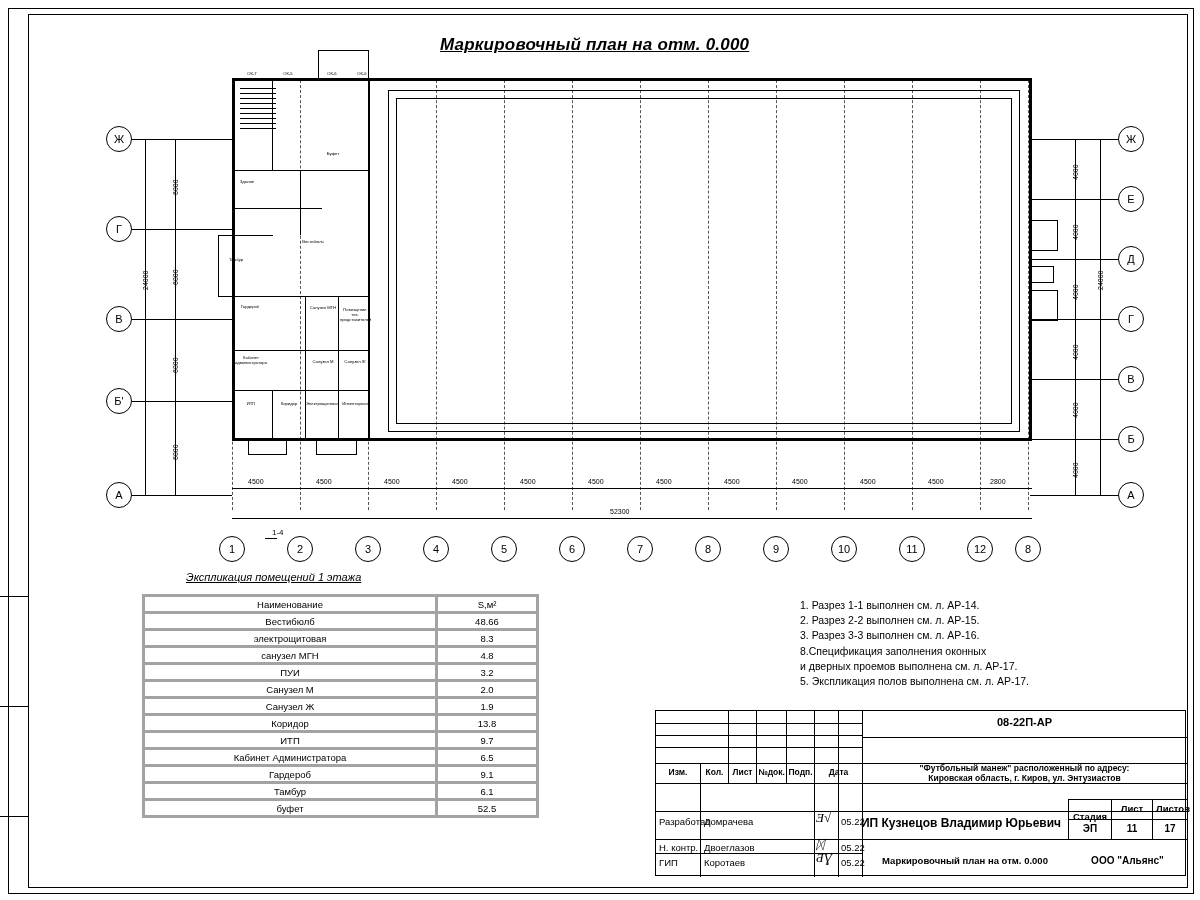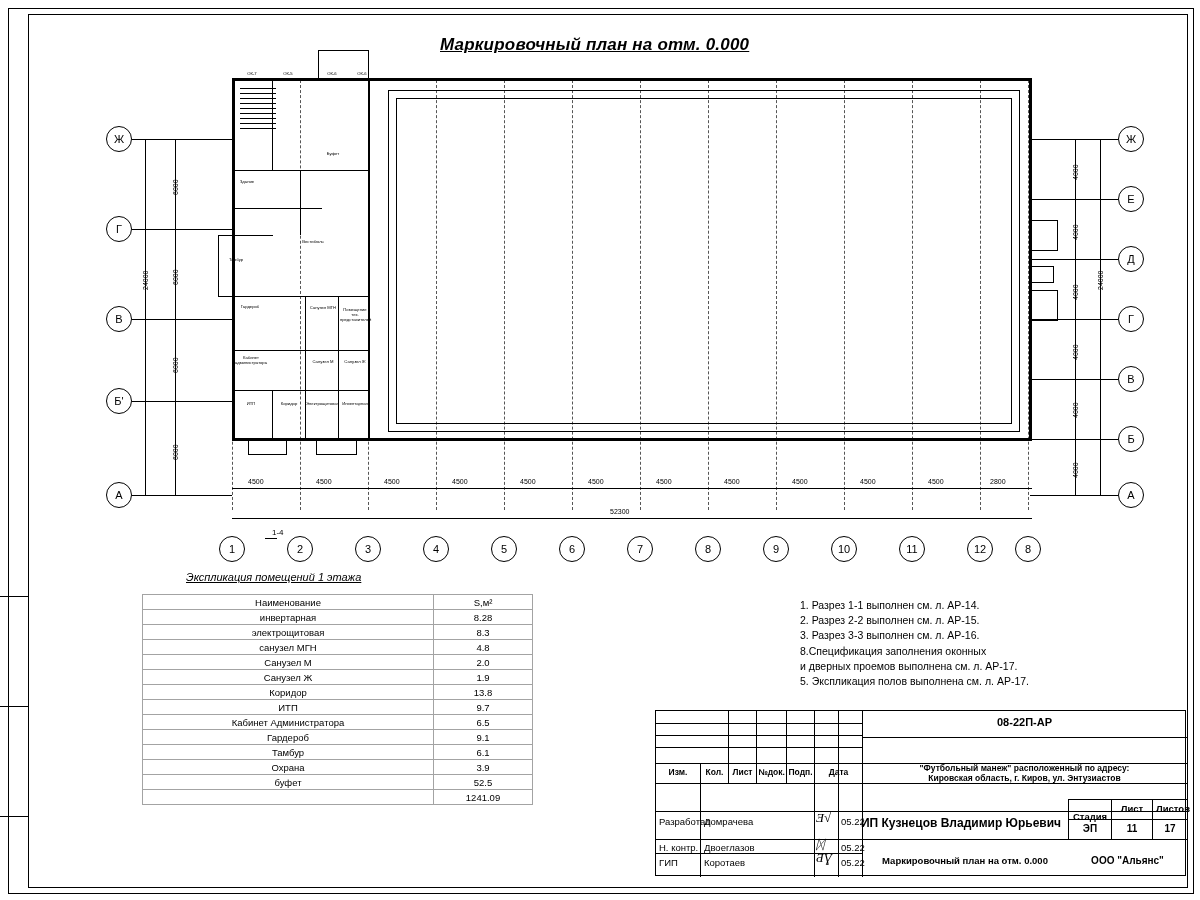--- a/index.html
+++ b/index.html
@@ -27,7 +27,7 @@
   
   .exp-title{position:absolute;left:186px;top:571px;font-size:11px;font-style:italic;text-decoration:underline;}
   table.exp{position:absolute;left:142px;top:594px;border-collapse:collapse;font-size:9.5px;}
-  table.exp td{border:1px solid #a3a3a3;height:14px;padding:0 20px;}
+  table.exp td{border:3px solid #a3a3a3;height:14px;padding:0 20px;}
   table.exp td.n{width:250px;text-align:center;}
   table.exp td.s{width:58px;text-align:center;}
   .notes{position:absolute;left:800px;top:598px;font-size:10.5px;line-height:1.45;}

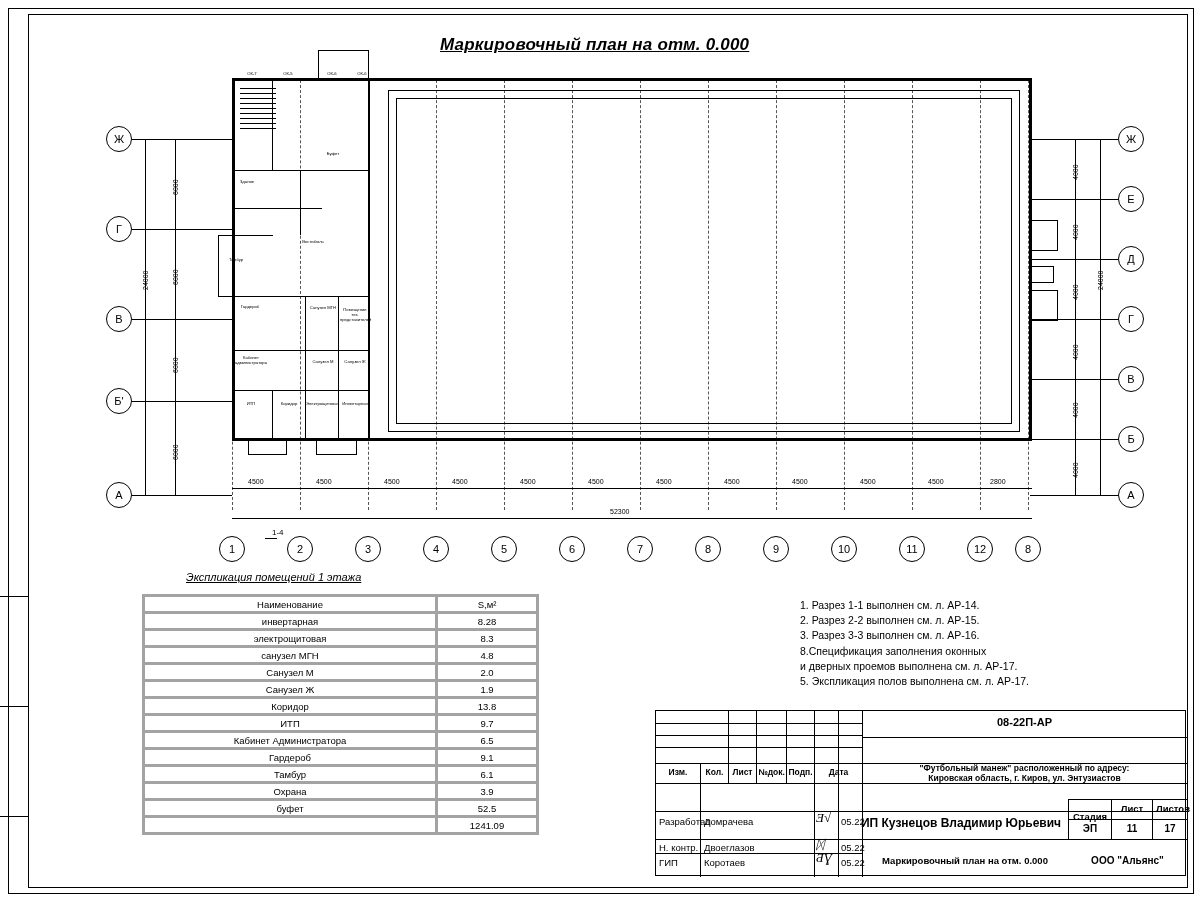--- a/index.html
+++ b/index.html
@@ -237,6 +237,10 @@
       <td class="s">S,м²</td>
     </tr>
     <tr>
+          <td class="n">Вестибюлб</td>
+          <td class="s">48.66</td>
+        </tr>
+    <tr>
           <td class="n">инвертарная</td>
           <td class="s">8.28</td>
         </tr>

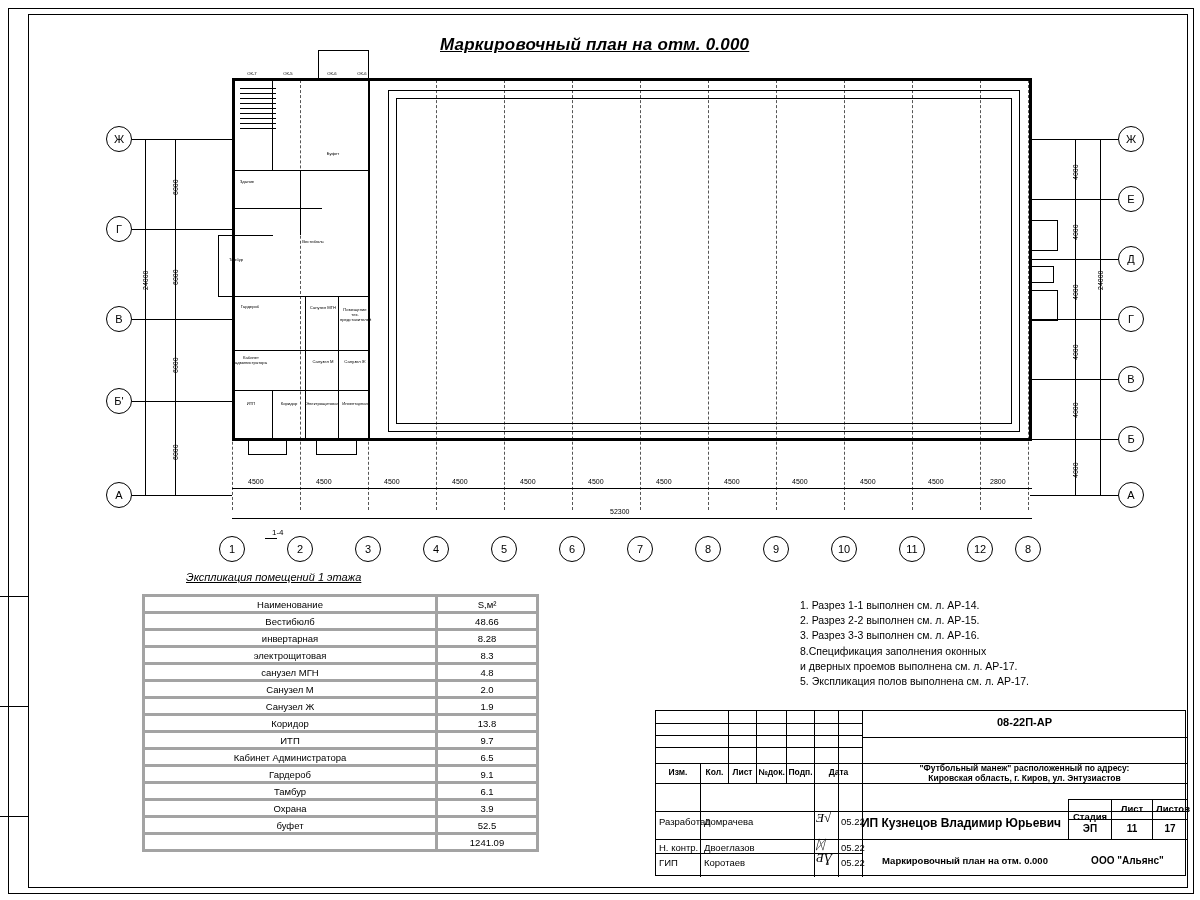--- a/index.html
+++ b/index.html
@@ -241,10 +241,6 @@
           <td class="s">48.66</td>
         </tr>
     <tr>
-          <td class="n">инвертарная</td>
-          <td class="s">8.28</td>
-        </tr>
-    <tr>
           <td class="n">электрощитовая</td>
           <td class="s">8.3</td>
         </tr>

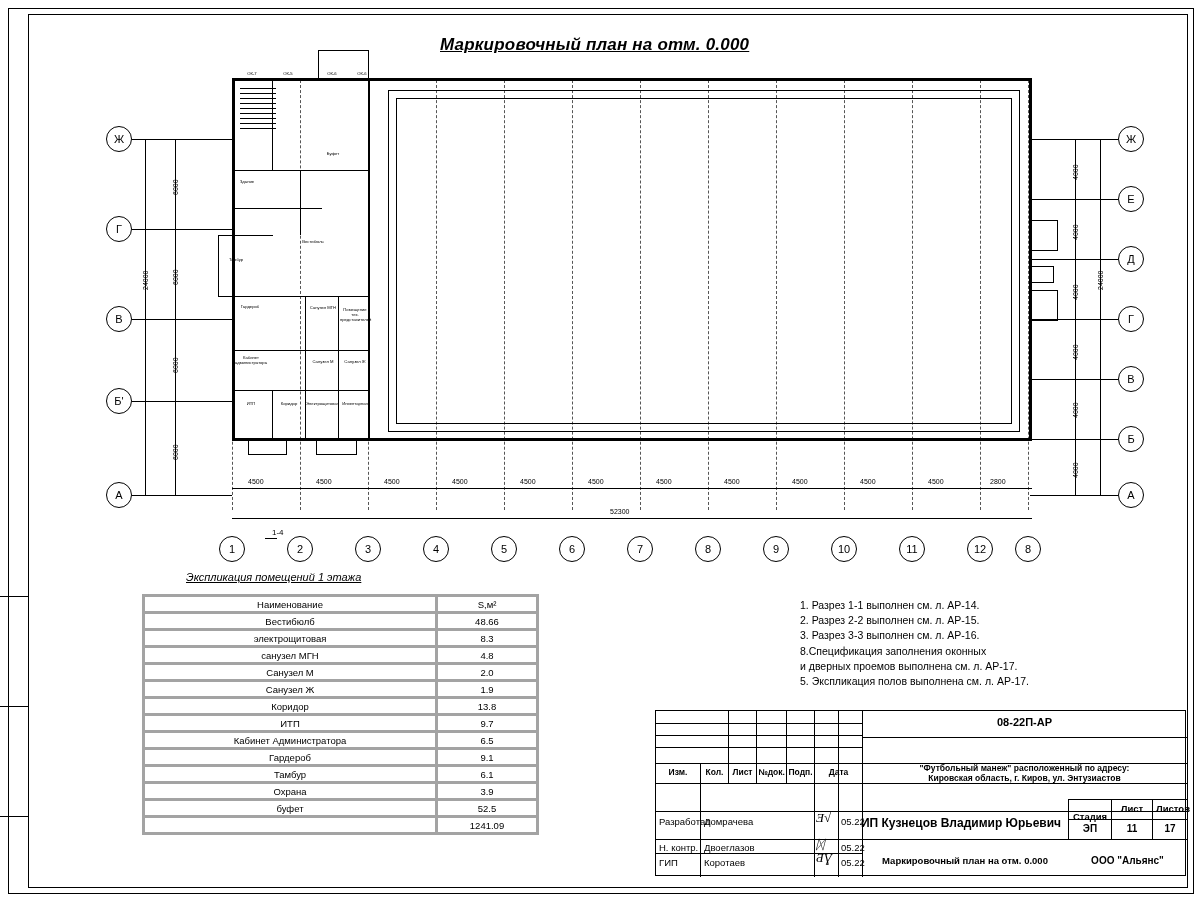--- a/index.html
+++ b/index.html
@@ -249,6 +249,10 @@
           <td class="s">4.8</td>
         </tr>
     <tr>
+          <td class="n">ПУИ</td>
+          <td class="s">3.2</td>
+        </tr>
+    <tr>
           <td class="n">Санузел М</td>
           <td class="s">2.0</td>
         </tr>

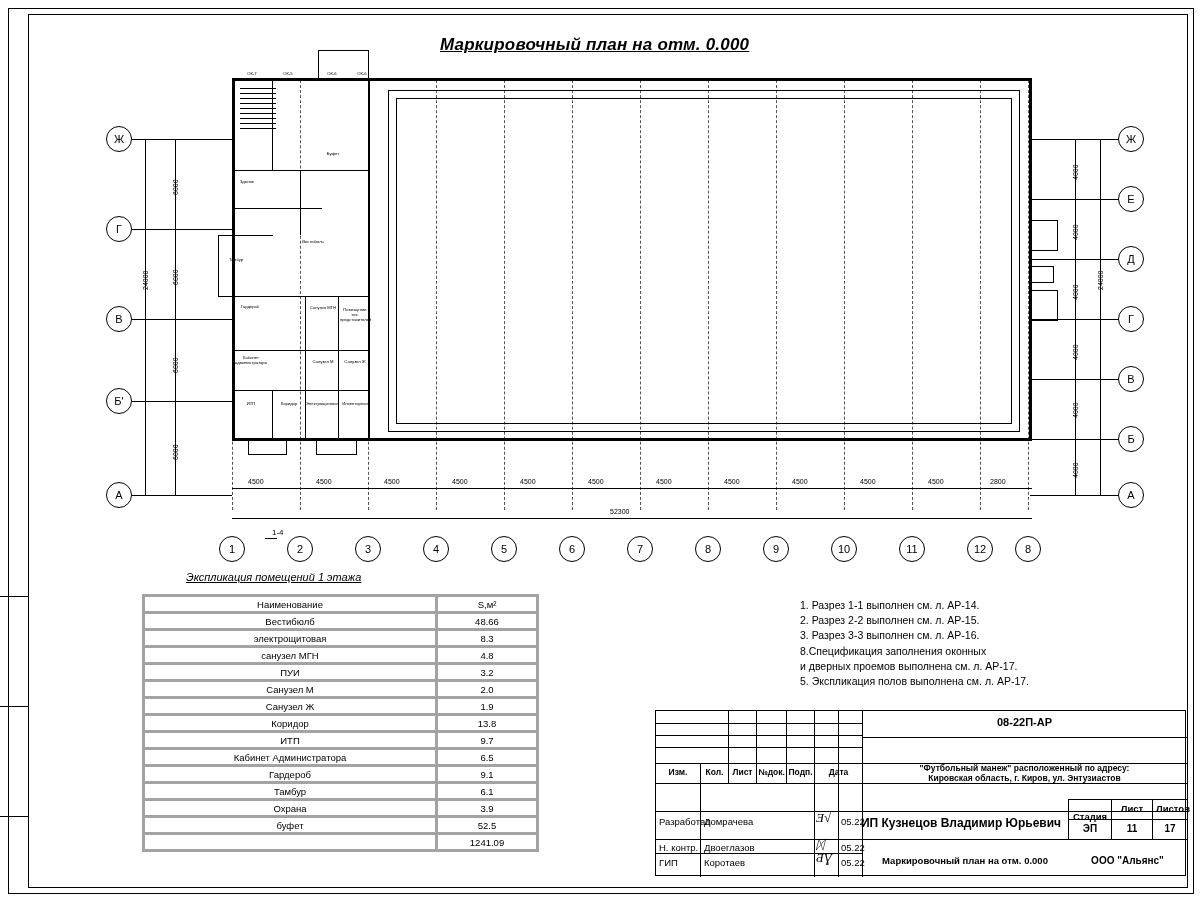--- a/index.html
+++ b/index.html
@@ -281,10 +281,6 @@
           <td class="s">6.1</td>
         </tr>
     <tr>
-          <td class="n">Охрана</td>
-          <td class="s">3.9</td>
-        </tr>
-    <tr>
           <td class="n">буфет</td>
           <td class="s">52.5</td>
         </tr>

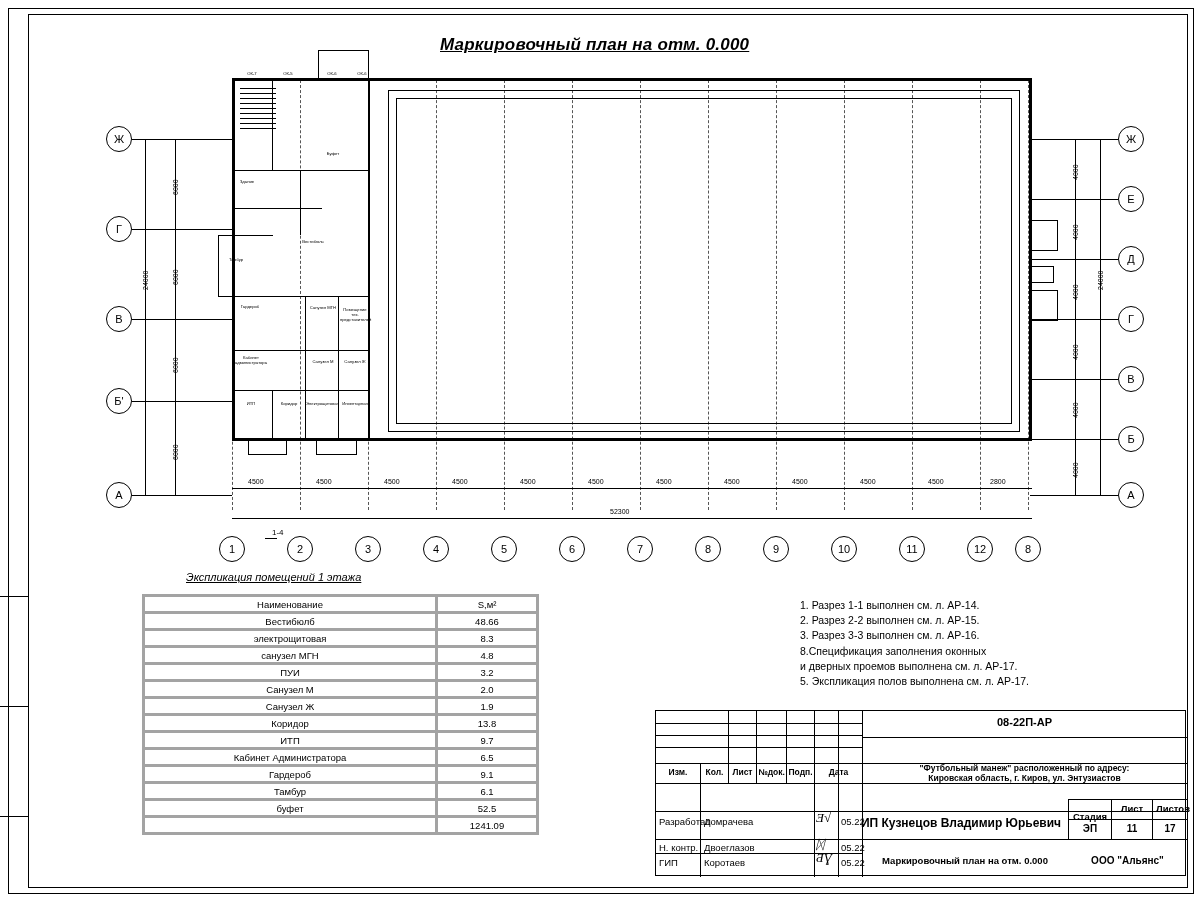--- a/index.html
+++ b/index.html
@@ -284,10 +284,6 @@
           <td class="n">буфет</td>
           <td class="s">52.5</td>
         </tr>
-    <tr>
-          <td class="n"></td>
-          <td class="s">1241.09</td>
-        </tr>
   </tbody>
     </table>
 

